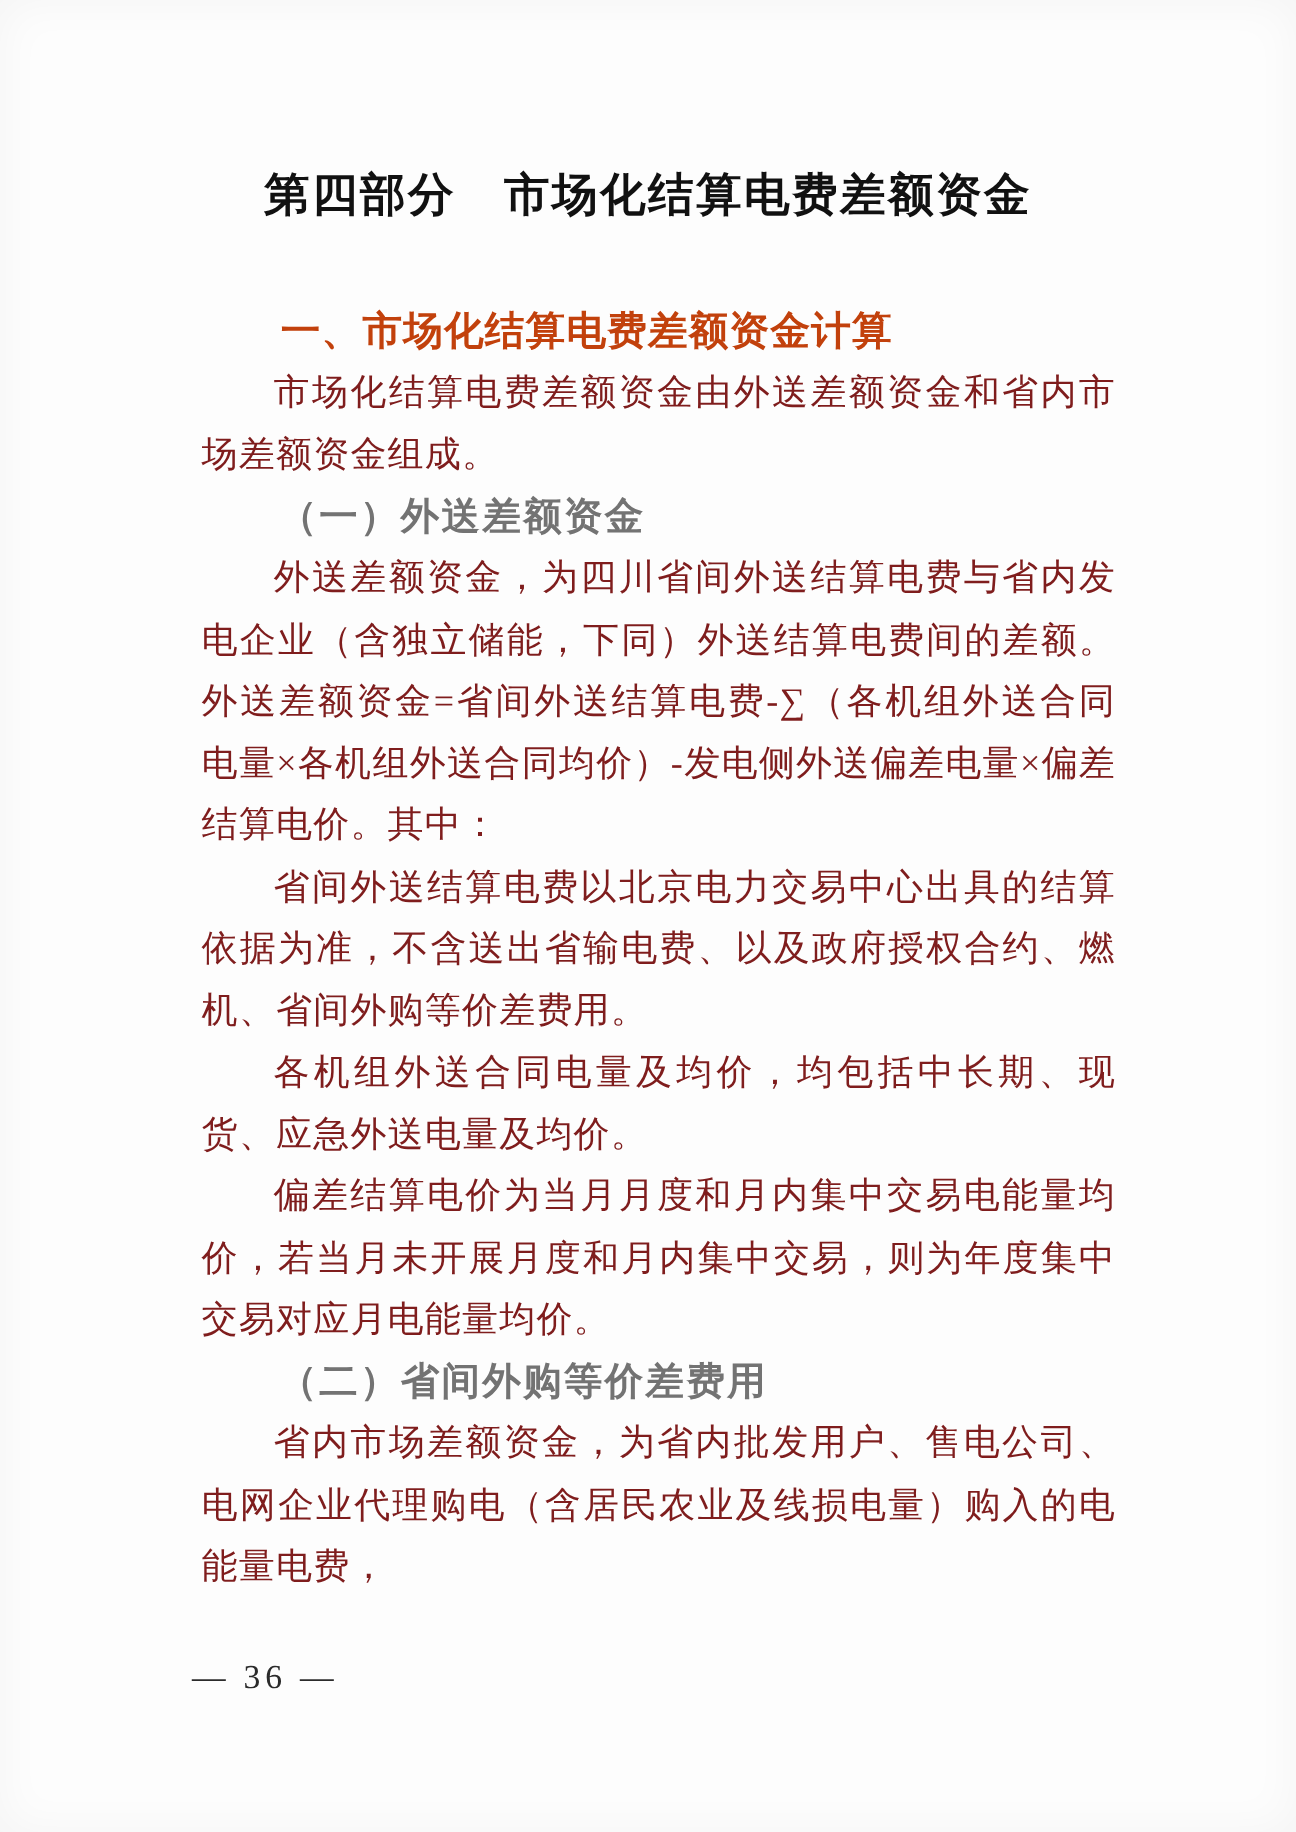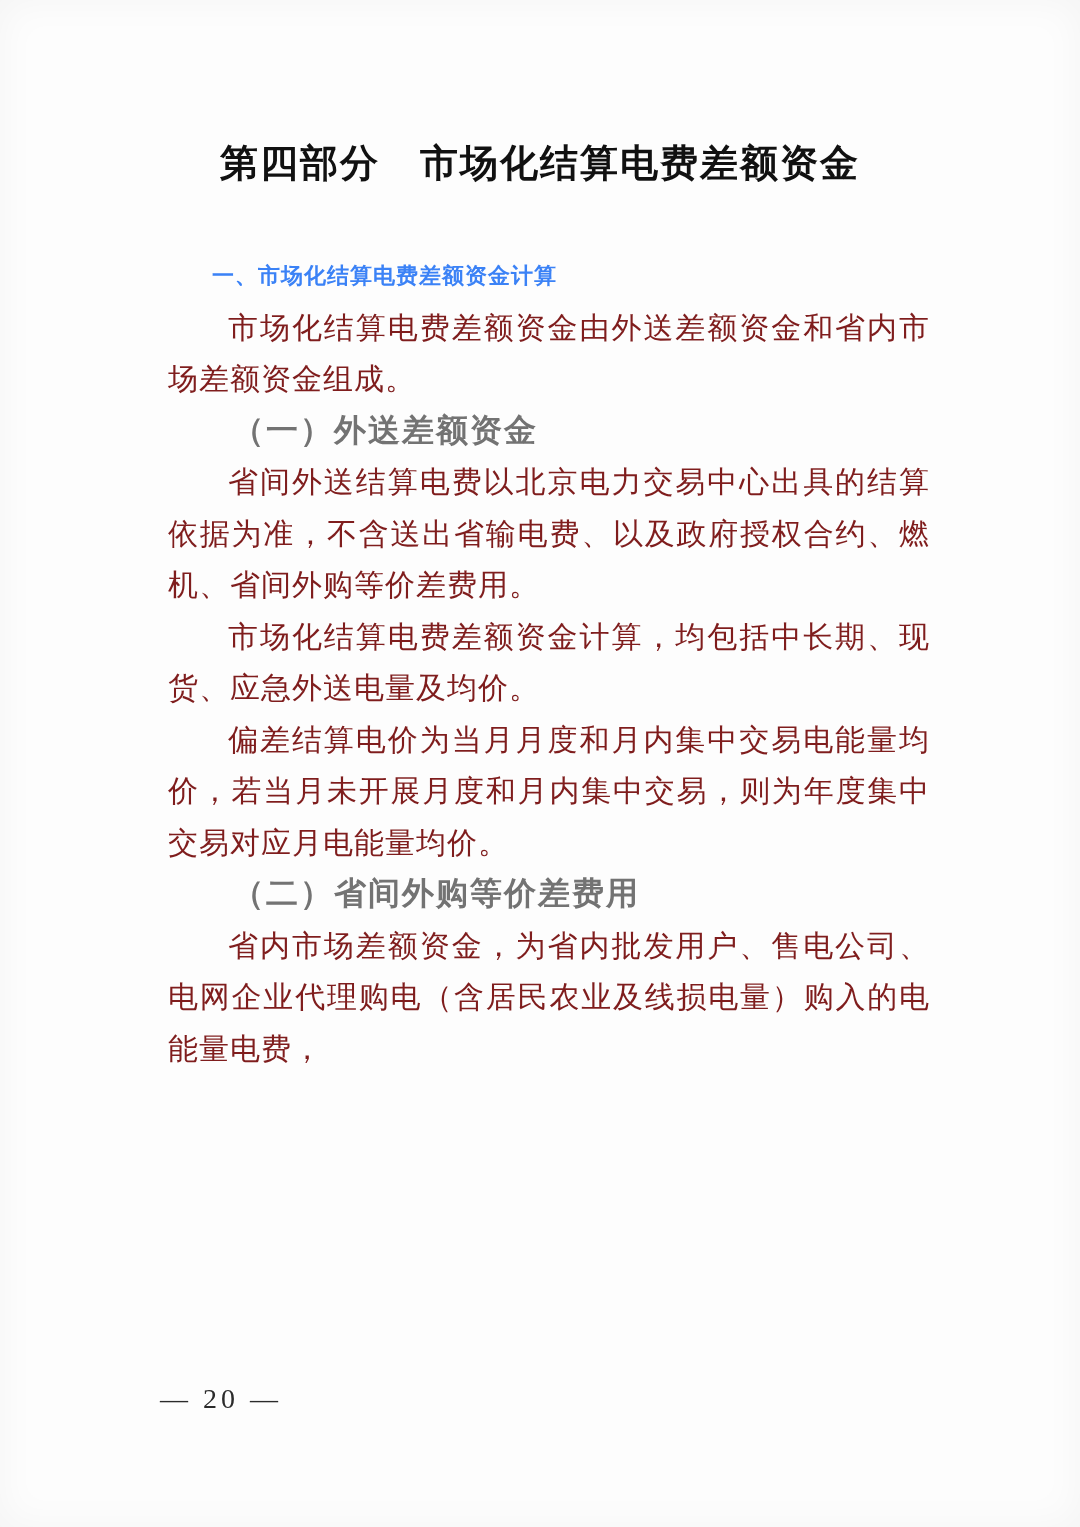--- a/index.html
+++ b/index.html
@@ -39,11 +39,11 @@
   .heading-1 {
     font-family: "Liberation Sans", "DejaVu Sans", sans-serif;
     font-weight: 700;
-    font-size: 22px;
+    font-size: 33px;
     line-height: 51.5px;
     text-indent: 2em;
     letter-spacing: 1px;
-    color: #3b82f6;
+    color: #c2410c;
   }
   .heading-2 {
     font-weight: 700;

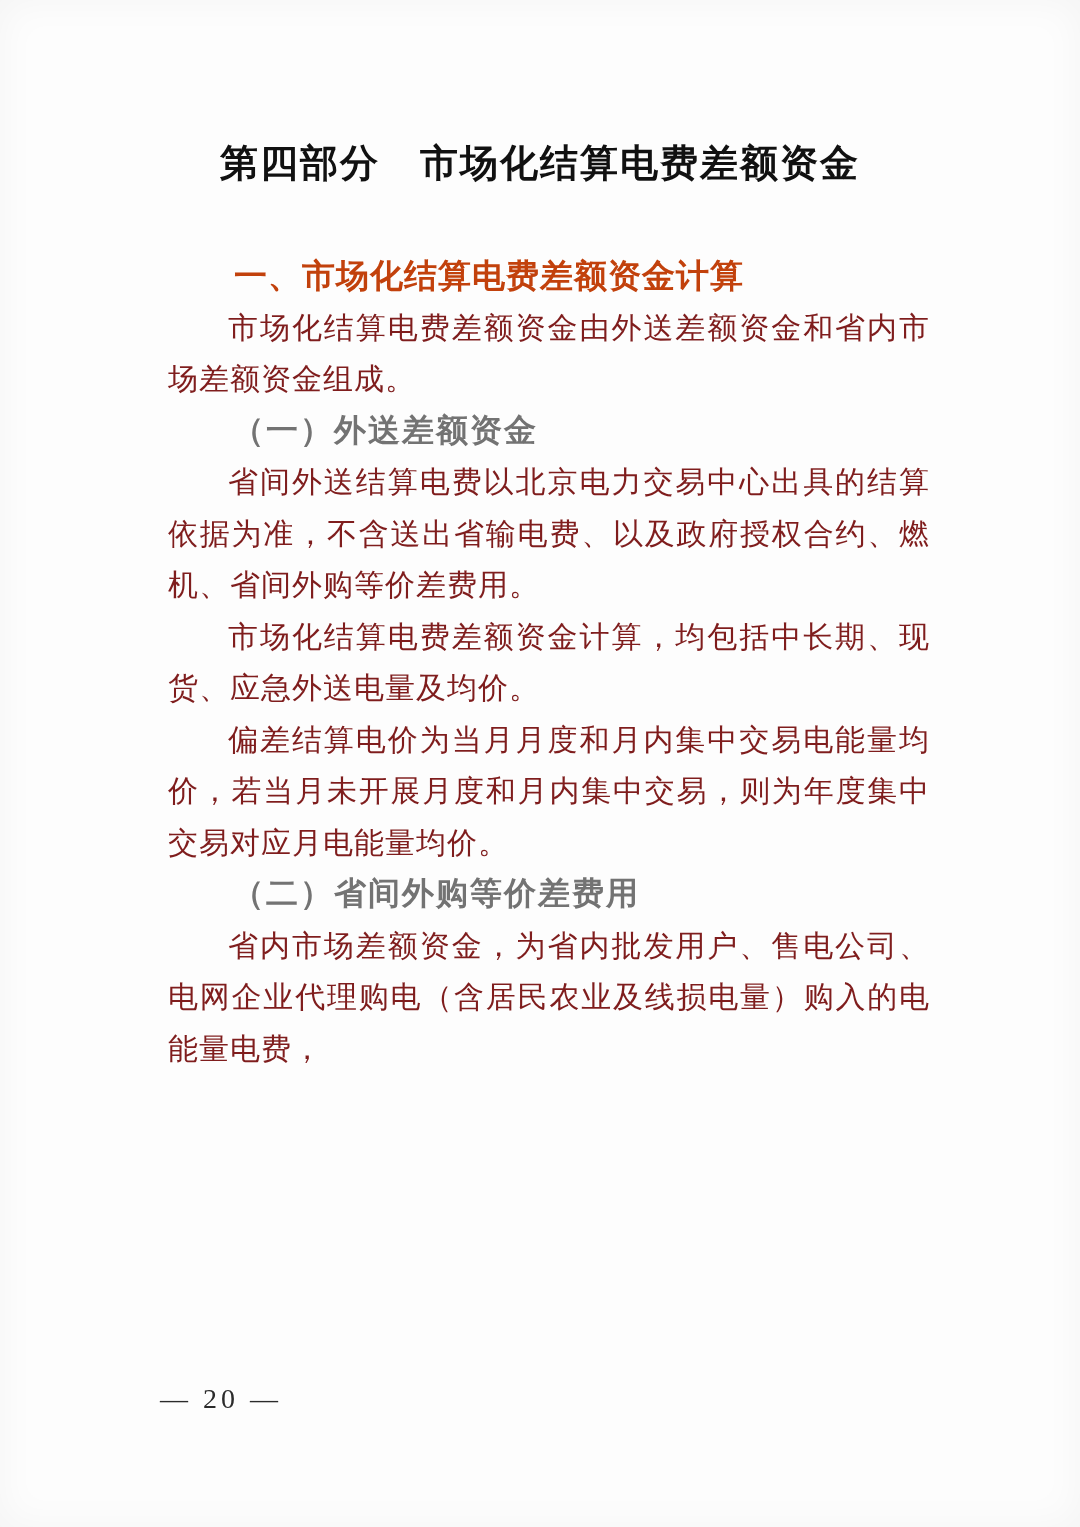--- a/index.html
+++ b/index.html
@@ -86,6 +86,7 @@
 
     <h3 class="heading-2">（一）外送差额资金</h3>
 
+    <p class="para">外送差额资金，为四川省间外送结算电费与省内发电企业（含独立储能，下同）外送结算电费间的差额。外送差额资金=省间外送结算电费-∑（各机组外送合同电量×各机组外送合同均价）-发电侧外送偏差电量×偏差结算电价。其中：</p>
 
     <p class="para">省间外送结算电费以北京电力交易中心出具的结算依据为准，不含送出省输电费、以及政府授权合约、燃机、省间外购等价差费用。</p>
 

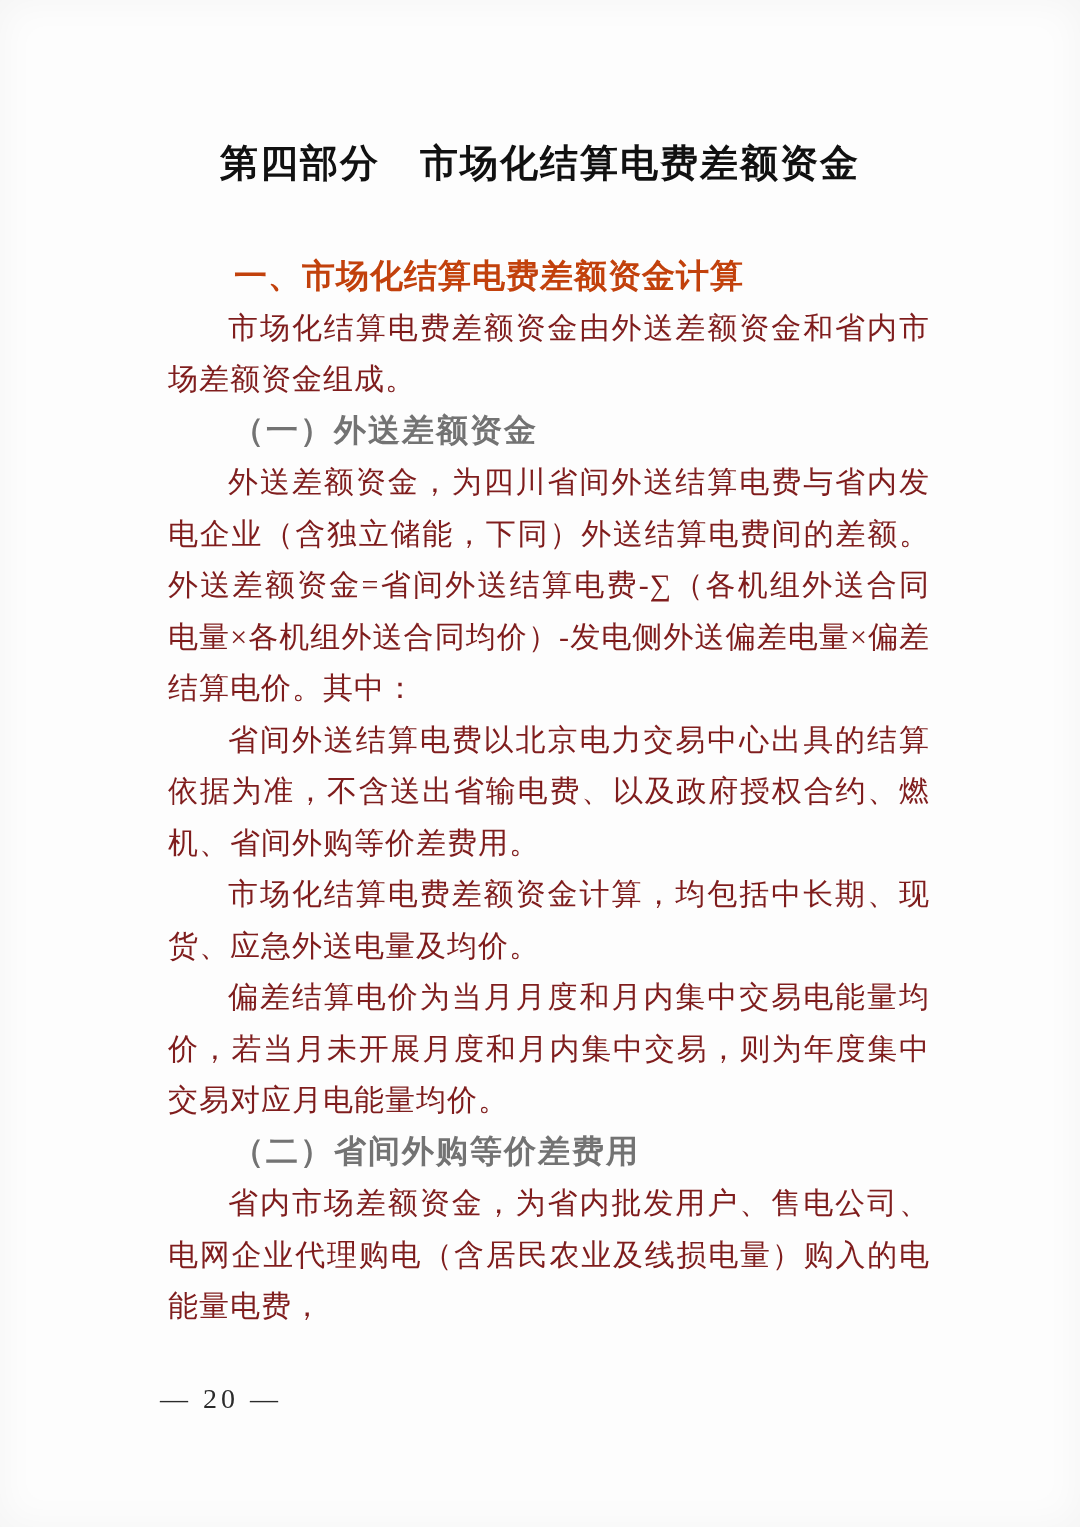--- a/index.html
+++ b/index.html
@@ -90,7 +90,7 @@
 
     <p class="para">省间外送结算电费以北京电力交易中心出具的结算依据为准，不含送出省输电费、以及政府授权合约、燃机、省间外购等价差费用。</p>
 
-    <p class="para">市场化结算电费差额资金计算，均包括中长期、现货、应急外送电量及均价。</p>
+    <p class="para">各机组外送合同电量及均价，均包括中长期、现货、应急外送电量及均价。</p>
 
 
     <p class="para">偏差结算电价为当月月度和月内集中交易电能量均价，若当月未开展月度和月内集中交易，则为年度集中交易对应月电能量均价。</p>

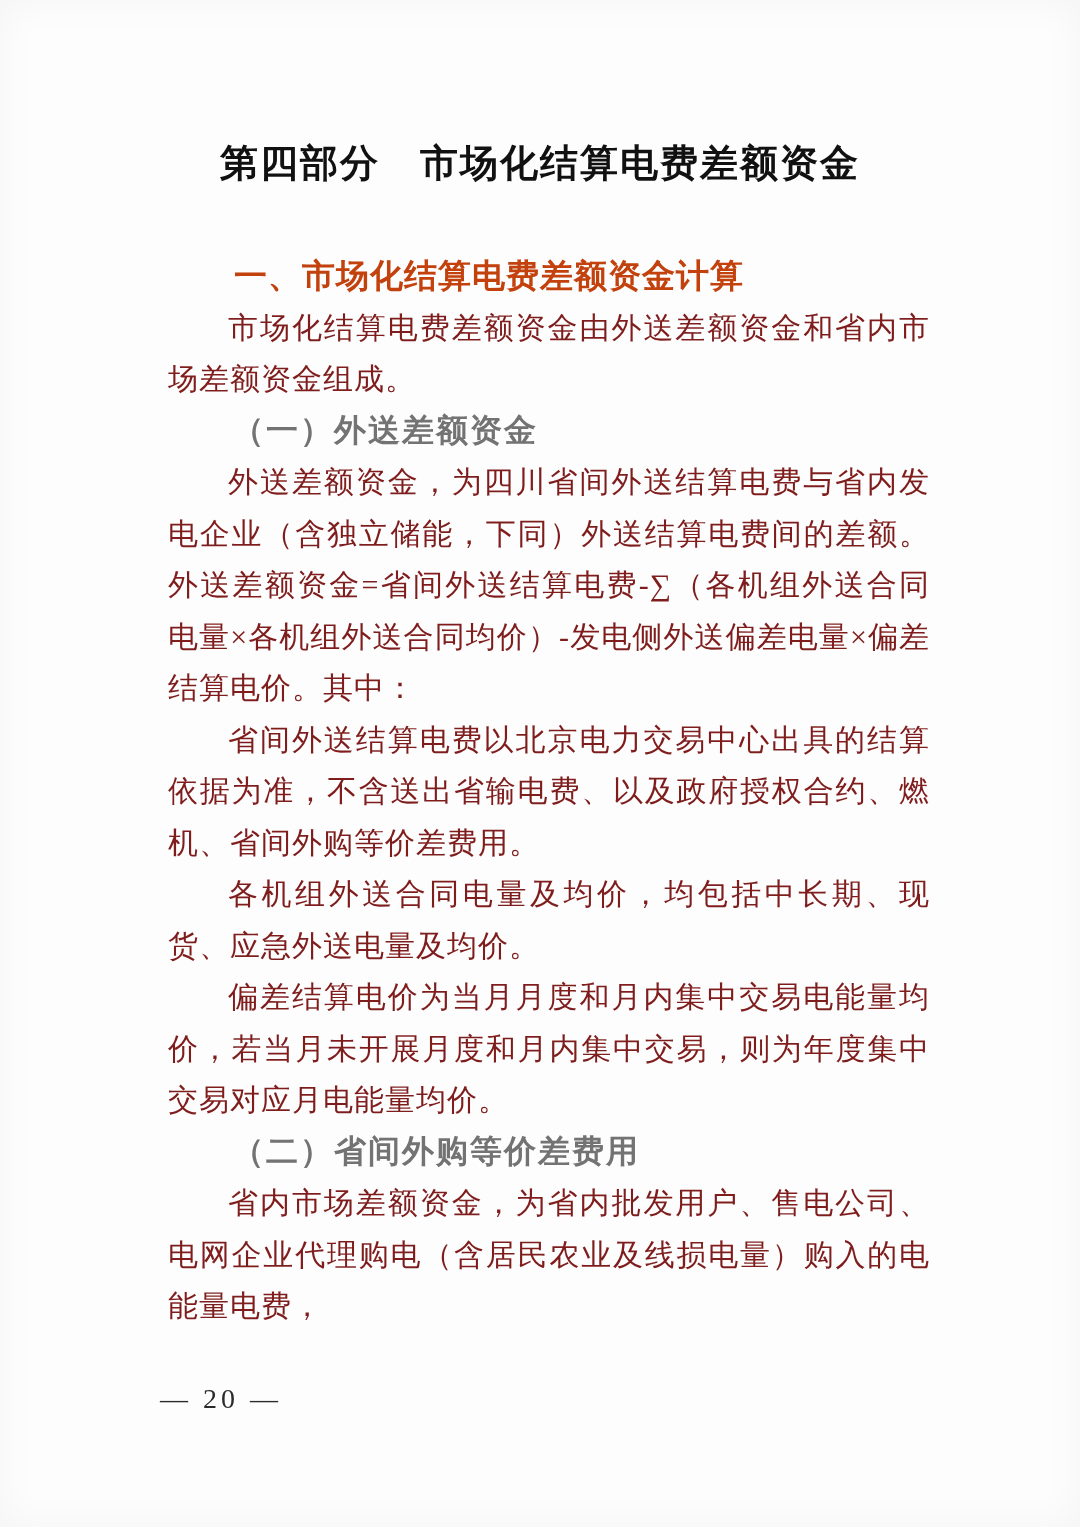--- a/index.html
+++ b/index.html
@@ -101,7 +101,7 @@
 
   </div>
 
-  <div class="page-footer">— 20 —</div>
+  <div class="page-footer">— 36 —</div>
 
 </div>
 

